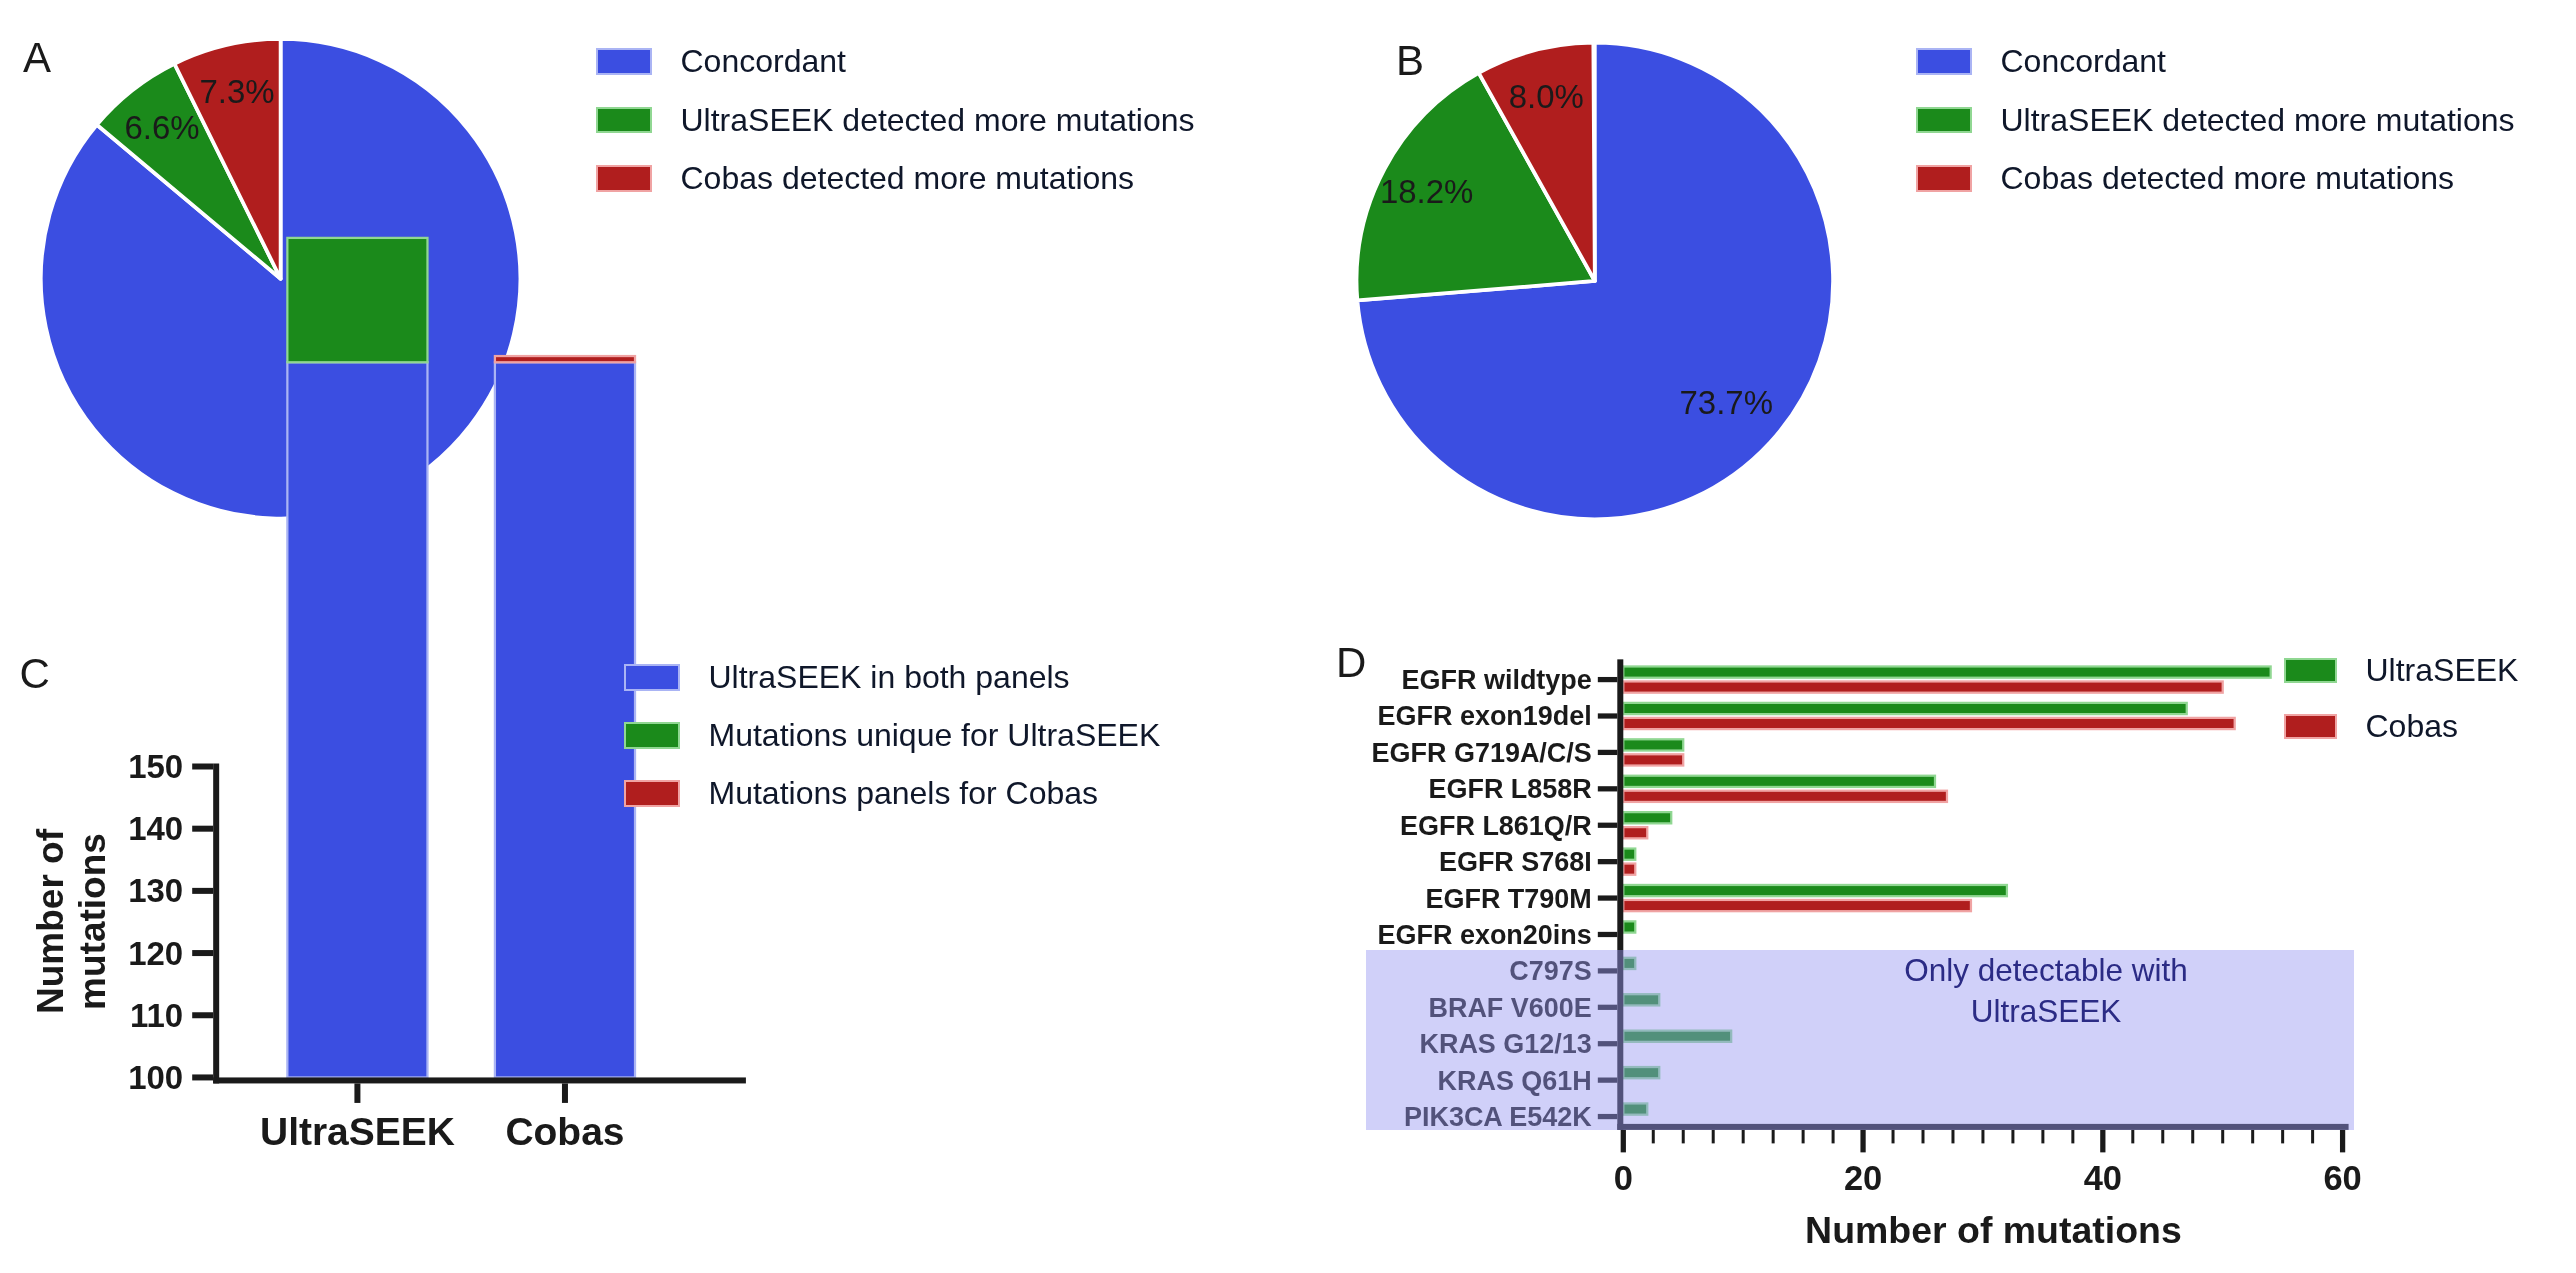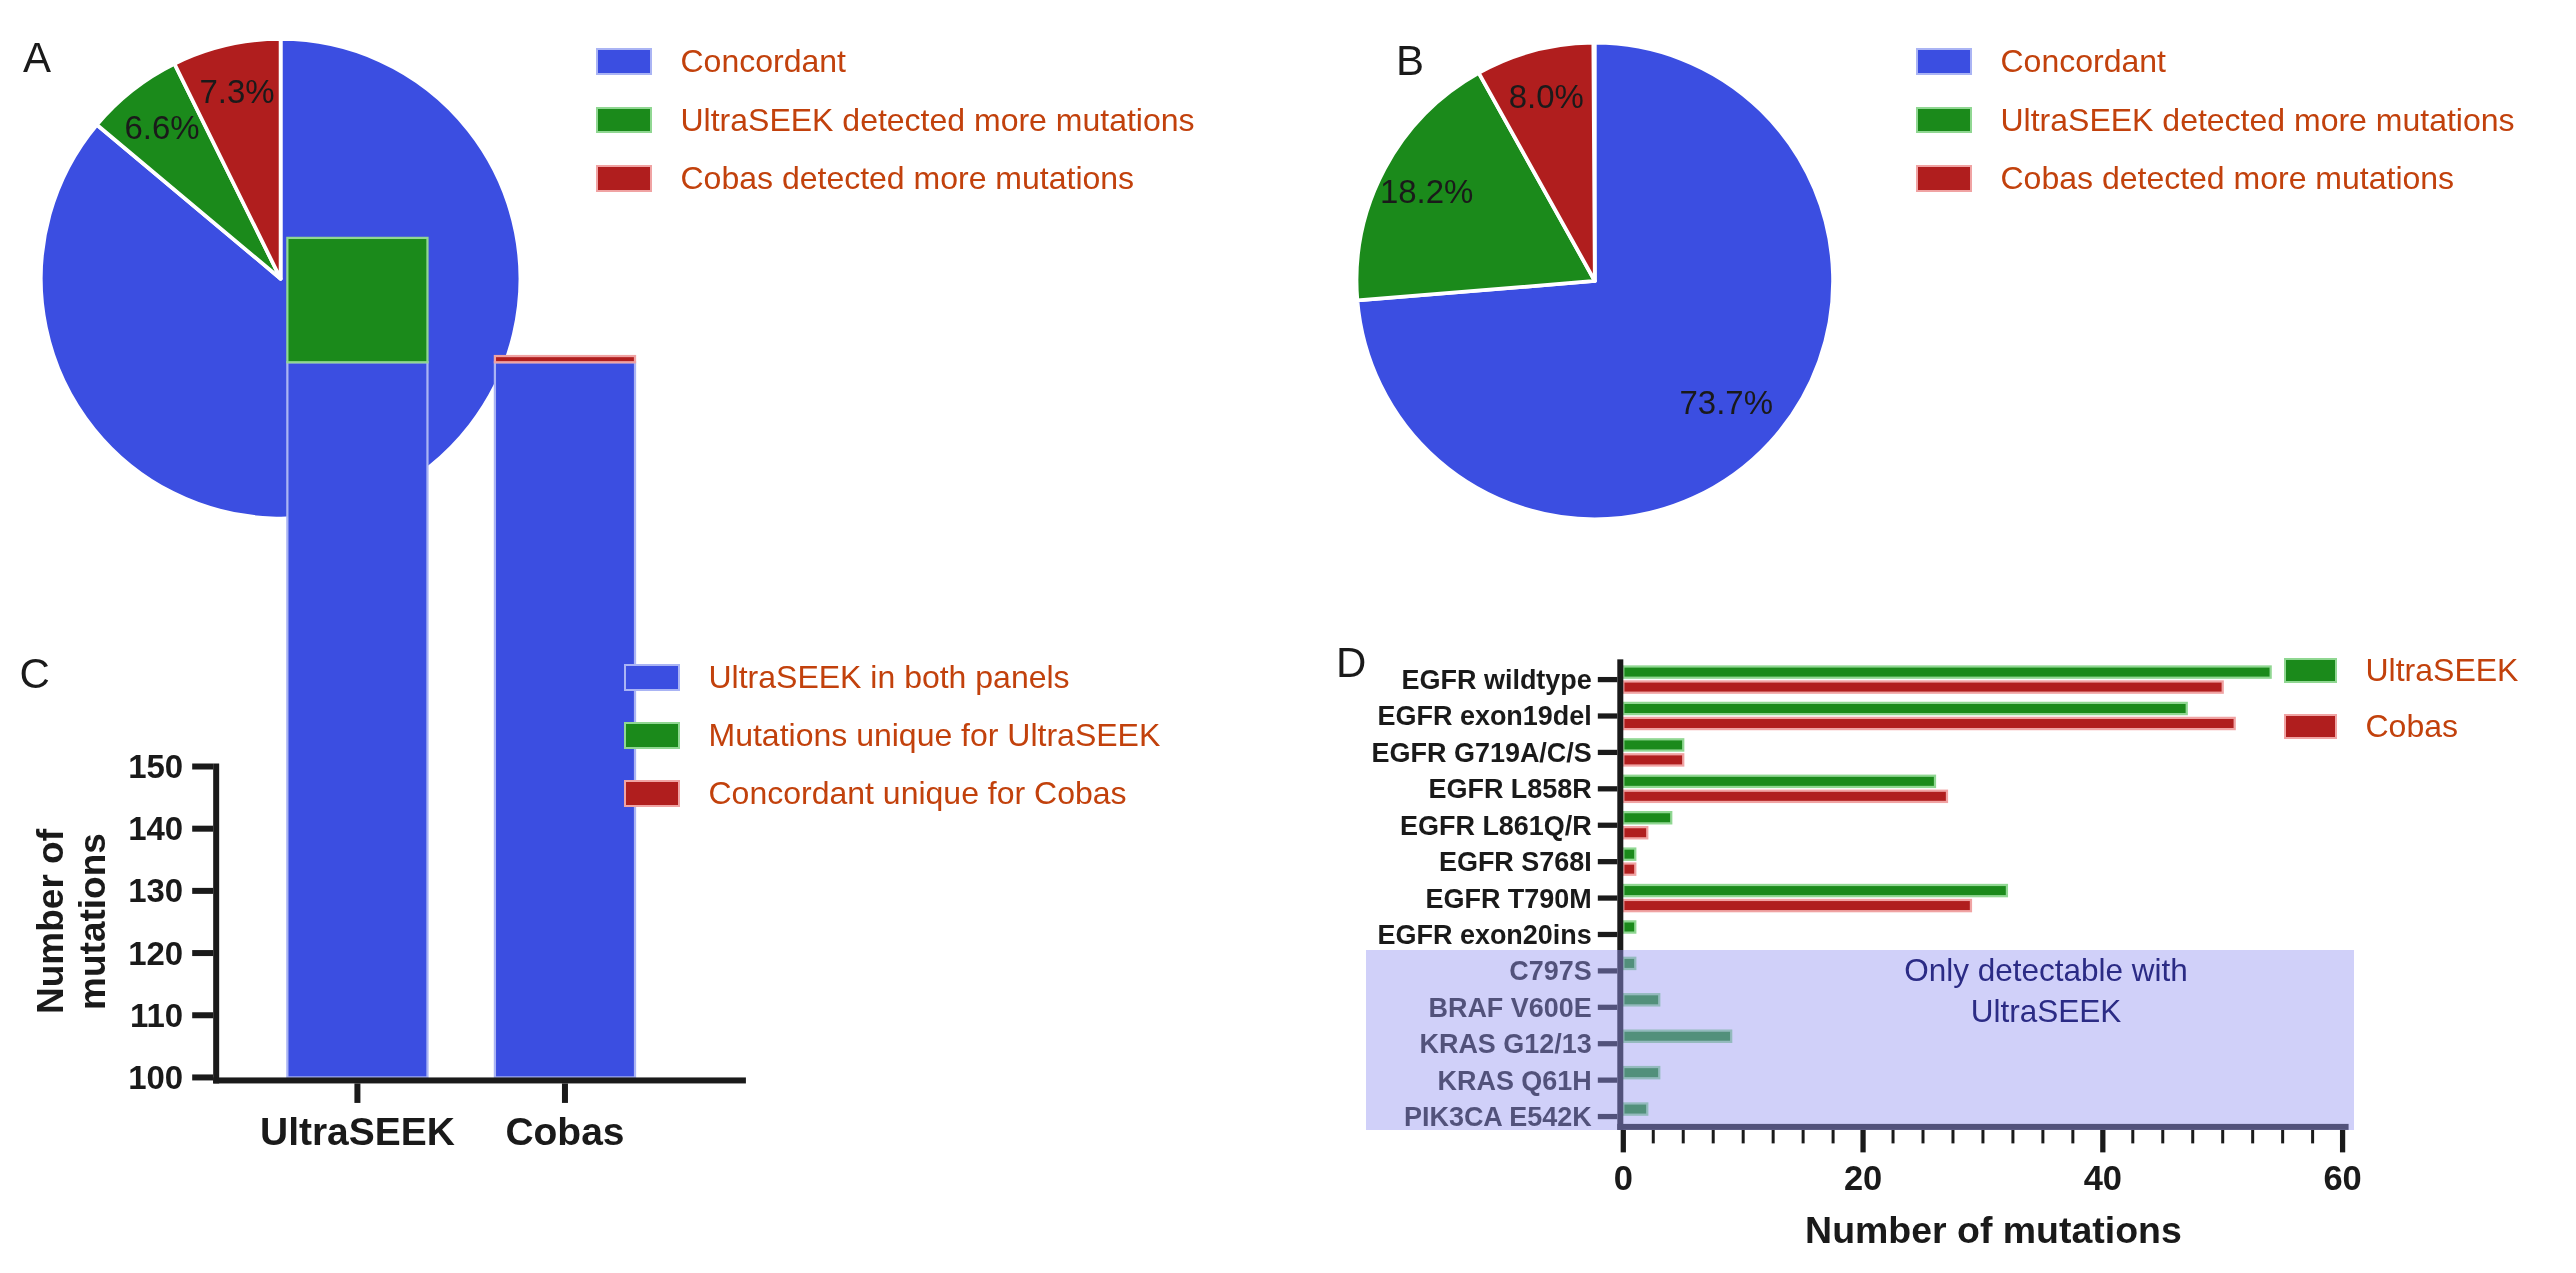--- a/index.html
+++ b/index.html
@@ -11,7 +11,7 @@
   .legend{position:absolute;z-index:4;}
   .lg-item{display:flex;align-items:center;height:27px;}
   .swatch{display:inline-block;width:52px;height:22.5px;flex:0 0 auto;}
-  .lg-text{margin-left:28.5px;font-size:32px;color:#c2410c;white-space:nowrap;}
+  .lg-text{margin-left:28.5px;font-size:32px;color:#0f172a;white-space:nowrap;}
   #legend-d .swatch{width:49px;height:21px;}
   #overlay-ultraseek{position:absolute;left:1366px;top:950px;width:988px;height:180px;z-index:3;}
   #annotation{position:absolute;left:1821px;top:950px;width:450px;text-align:center;

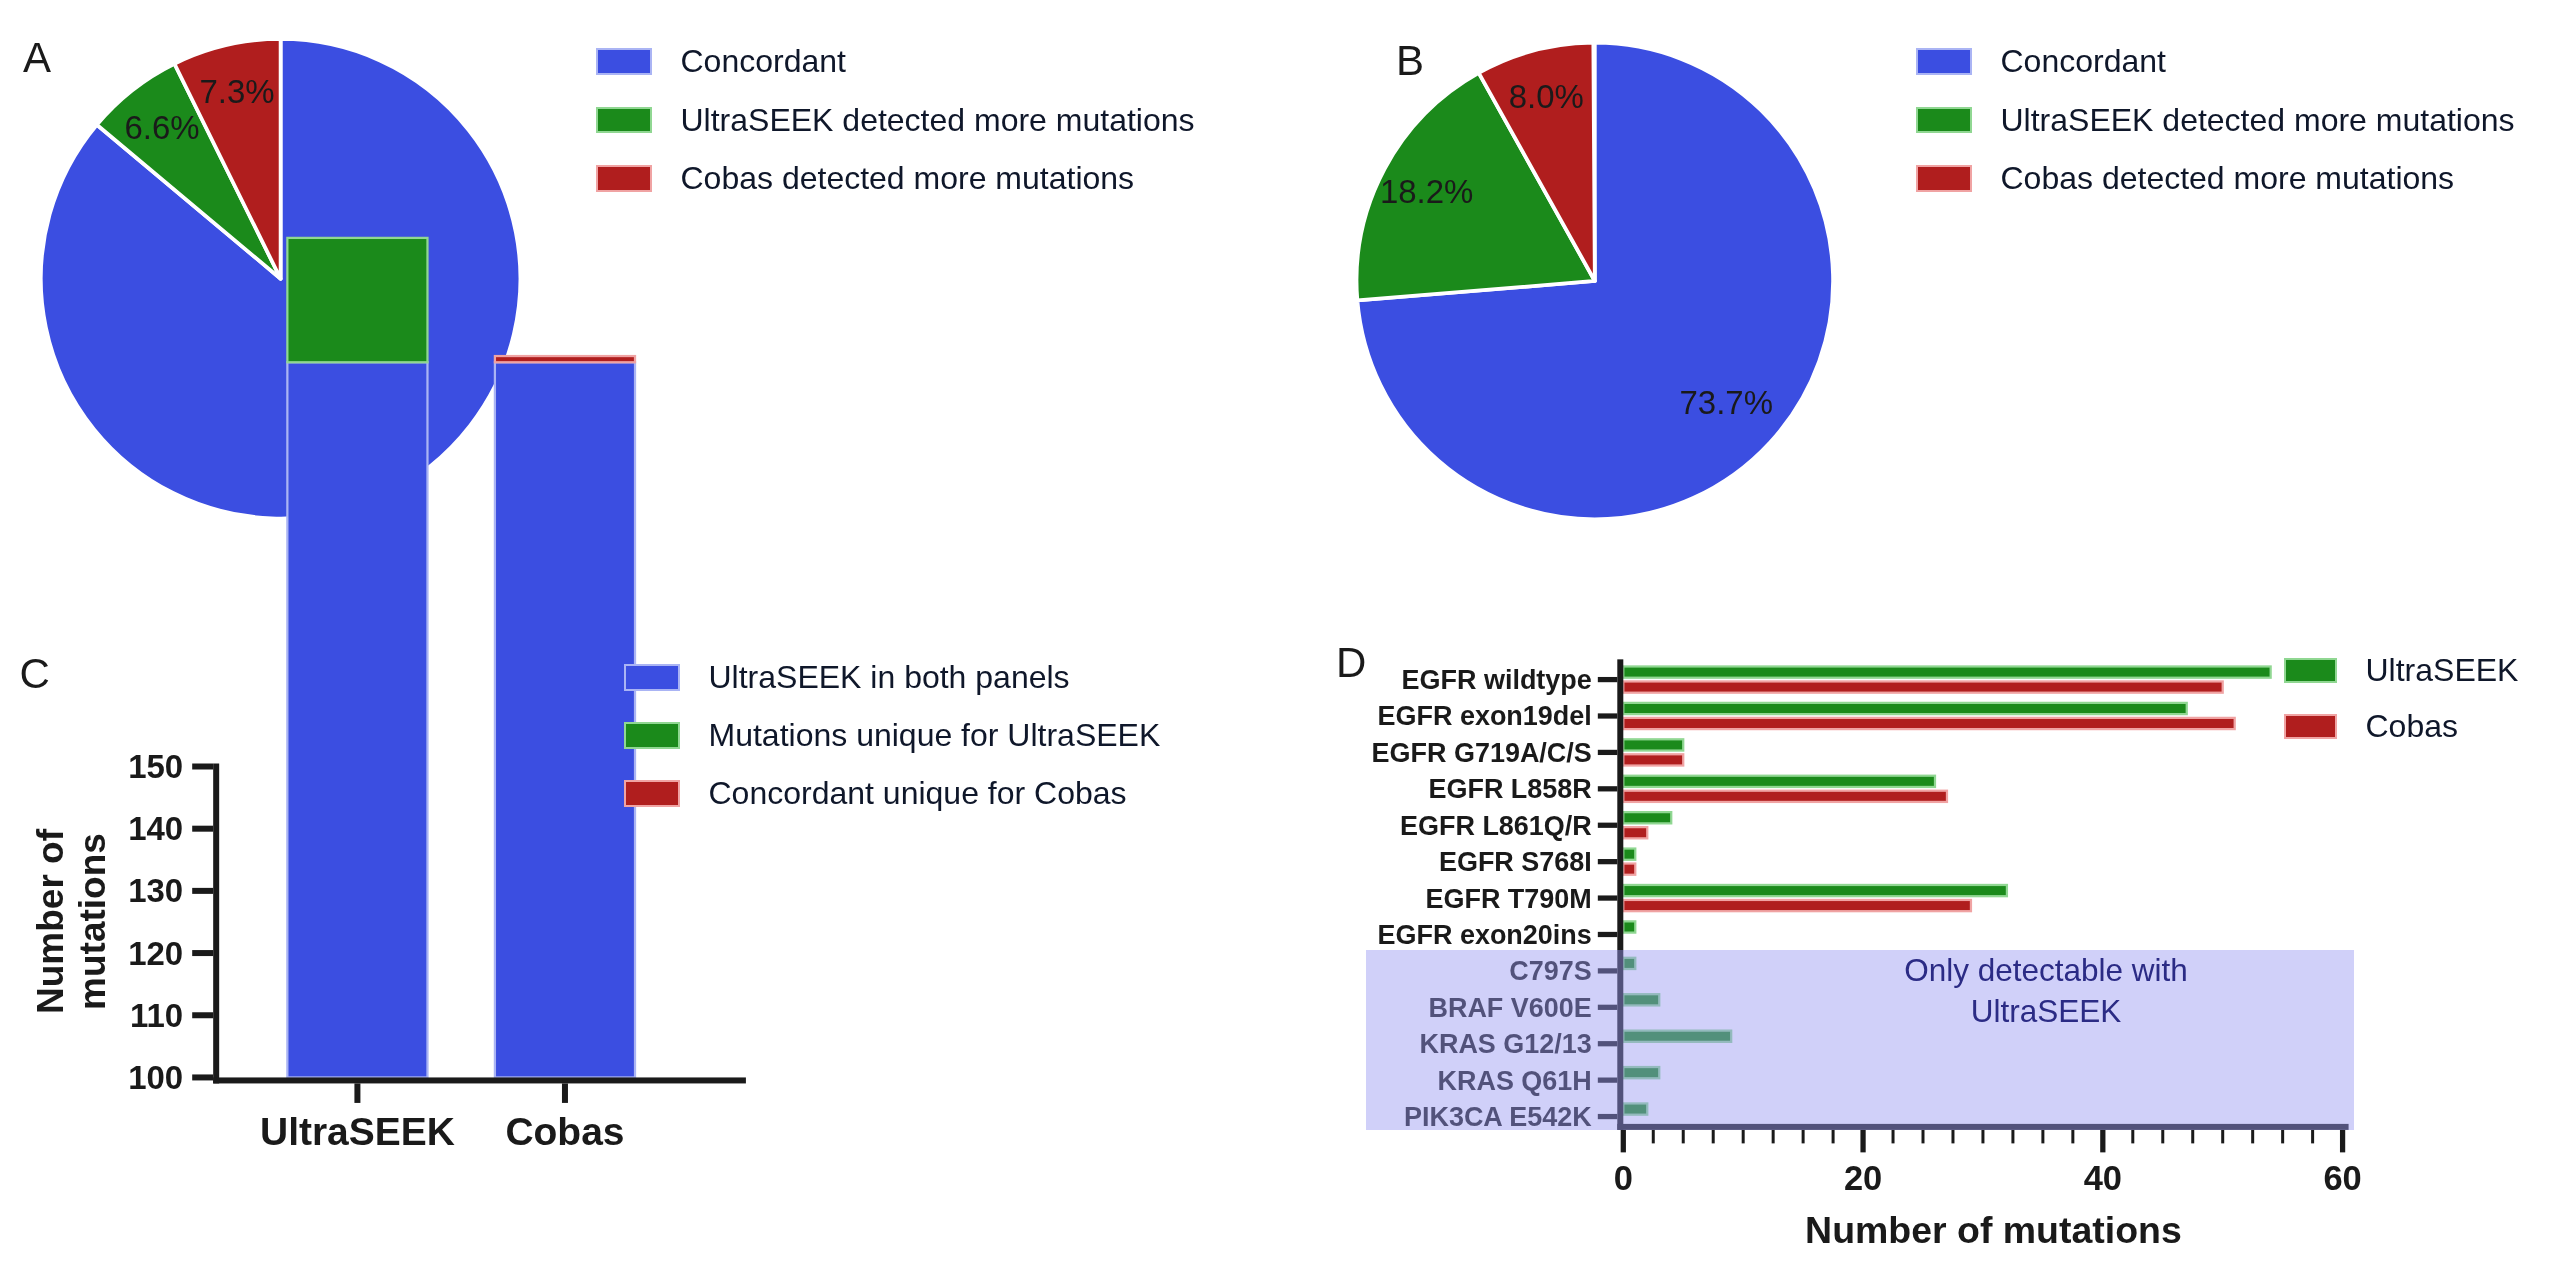--- a/index.html
+++ b/index.html
@@ -193,7 +193,7 @@
     </div>
     <div class="lg-item">
       <span class="swatch" style="background: rgb(176, 30, 30); border: 2.2px solid rgb(240, 163, 163);"></span>
-      <span class="lg-text">Concordant unique for Cobas</span>
+      <span class="lg-text">Mutations panels for Cobas</span>
     </div>
   </div>
 

